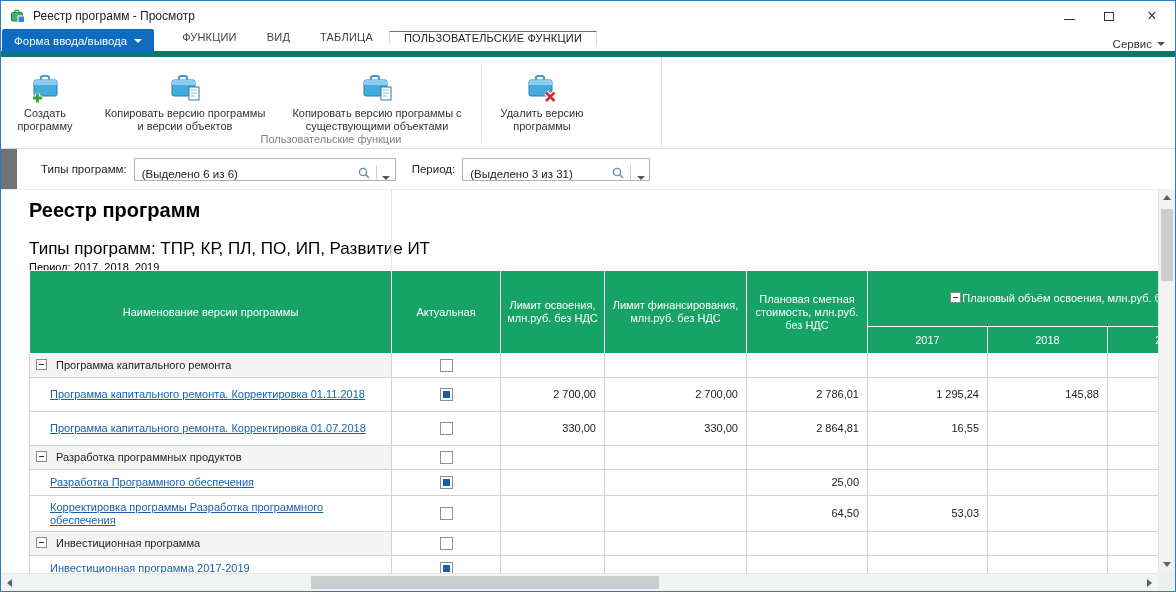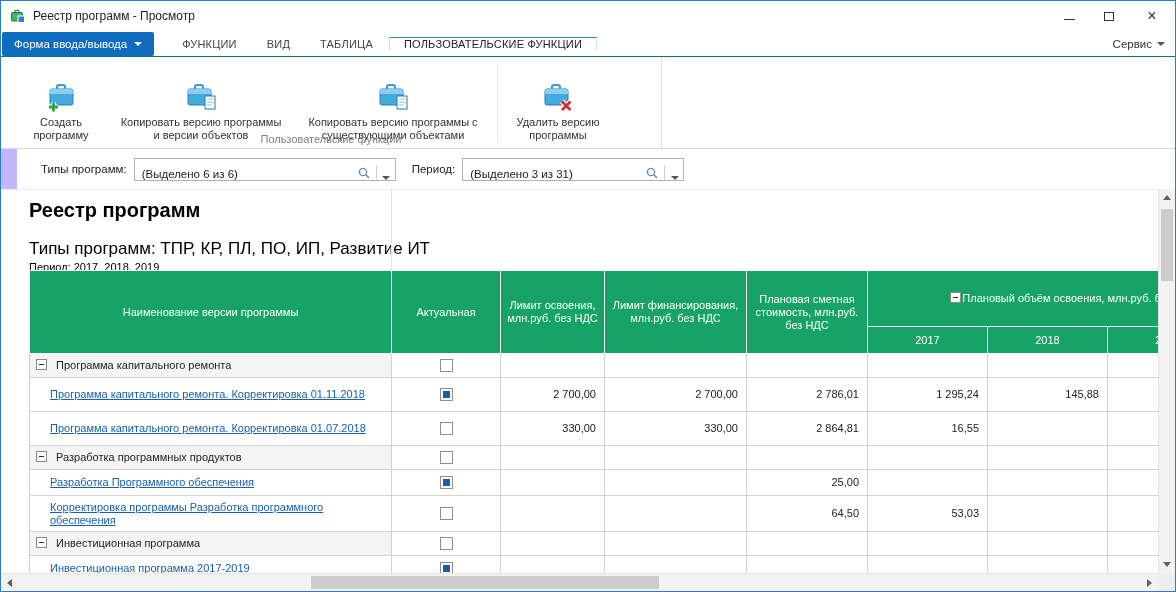--- a/index.html
+++ b/index.html
@@ -10,7 +10,7 @@
   }
   *{box-sizing:border-box;margin:0;padding:0}
   html,body{margin:0;background:#e8e8e8;font-family:"Liberation Sans","DejaVu Sans",sans-serif}
-  .window{position:relative;width:1176px;height:592px;background:#c4b5fd;border:1px solid #2a7cc9;overflow:hidden}
+  .window{position:relative;width:1176px;height:592px;background:#737373;border:1px solid #2a7cc9;overflow:hidden}
 
   
   .titlebar{position:absolute;left:0;top:0;right:0;height:30px;display:flex;align-items:center;padding-left:9px;background:#fff}

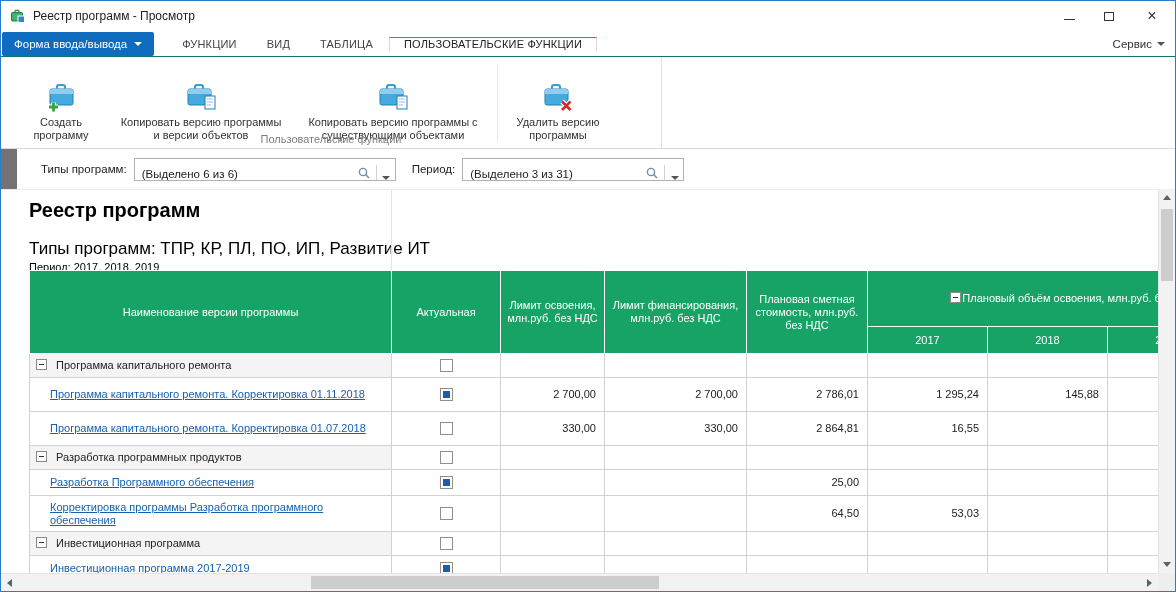--- a/index.html
+++ b/index.html
@@ -24,7 +24,7 @@
   .glyph-close{font-size:16px;color:#333;line-height:1}
 
   
-  .tabrow{position:absolute;left:0;top:30px;right:0;height:26px;display:flex;align-items:center;border-bottom:1px solid #0f766e;background:#fff}
+  .tabrow{position:absolute;left:0;top:30px;right:0;height:26px;display:flex;align-items:flex-start;border-bottom:6px solid #0f766e;background:#fff}
   .app-menu{display:flex;align-items:center;gap:7px;margin:1px 0 1px 1px;height:24px;align-self:center;background:var(--accent-blue);color:#fff;border:none;border-radius:2px;padding:0 12px;font-family:inherit;font-size:11.5px;cursor:pointer}
   .caret{display:inline-block;width:0;height:0;border-left:4px solid transparent;border-right:4px solid transparent;border-top:4px solid #fff}
   .caret-dark{border-top-color:#555}

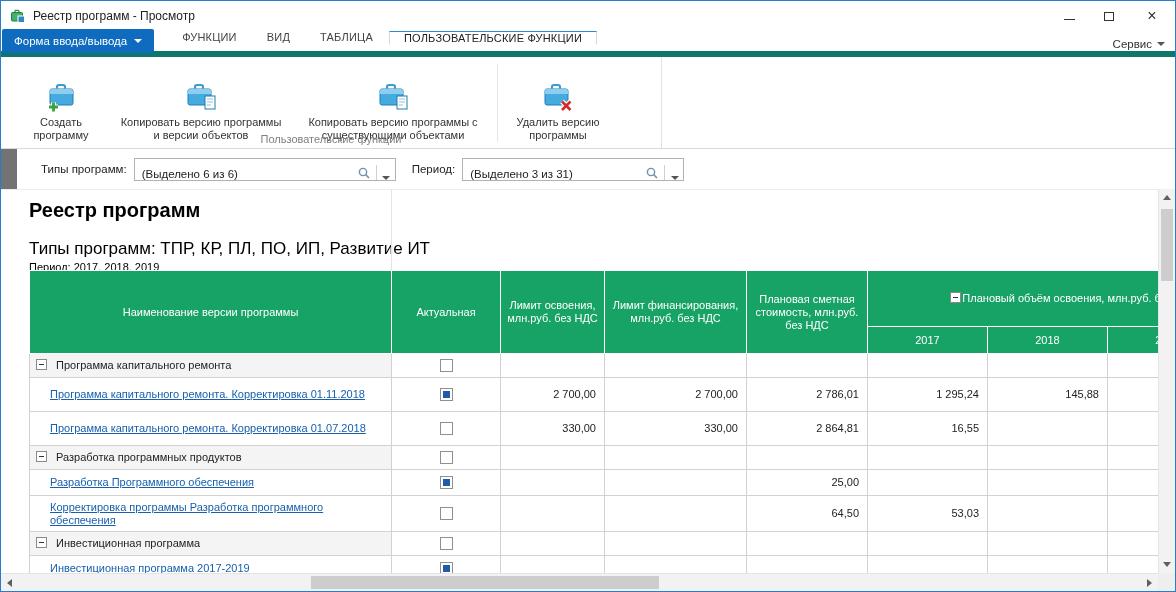--- a/index.html
+++ b/index.html
@@ -36,7 +36,7 @@
   
   .ribbon{position:absolute;left:0;top:56px;right:0;height:92px;background:#fff;border-bottom:1px solid #d9d9d9}
   .ribbon-group{position:absolute;left:0;top:0;height:100%;width:661px;border-right:1px solid #e2e2e2}
-  .ribbon-buttons{display:flex;align-items:flex-end;padding:5px 0 0 16px}
+  .ribbon-buttons{display:flex;align-items:center;padding:5px 0 0 0}
   .rbtn{display:flex;flex-direction:column;align-items:center;background:none;border:none;padding:0;font-family:inherit;font-size:11px;line-height:13px;color:#333;cursor:pointer;text-align:center}
   .ricon{display:flex;margin-bottom:3px}
   .w1{width:88px}

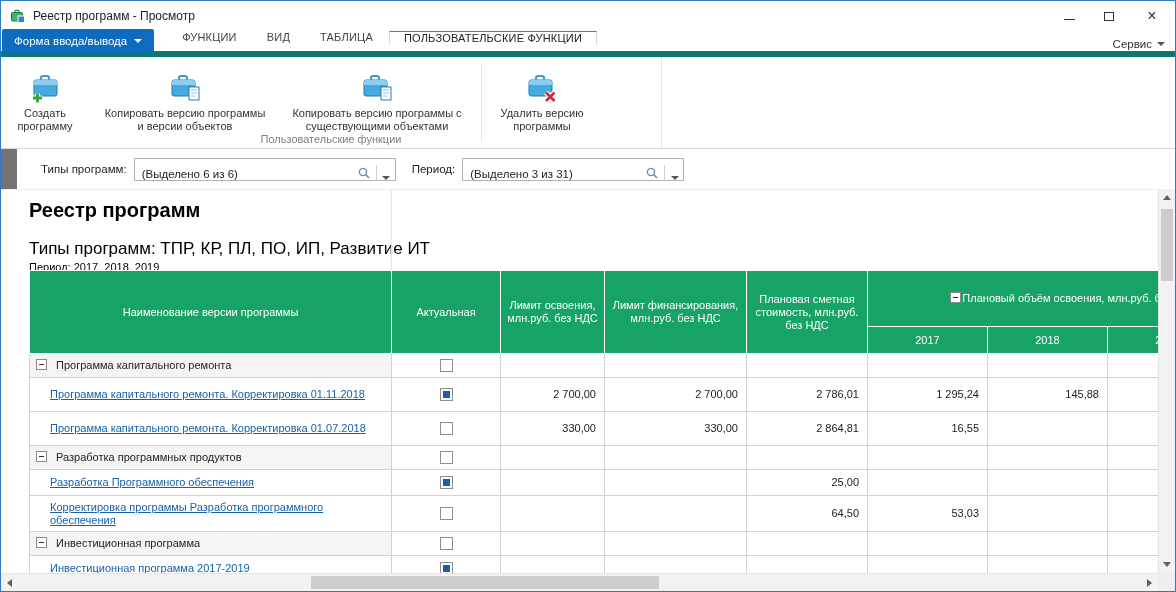--- a/index.html
+++ b/index.html
@@ -53,7 +53,7 @@
   .flabel.period{margin-left:16px}
   .combo{display:flex;align-items:flex-end;height:23px;border:1px solid #b2b2b2;background:#fff;cursor:pointer}
   .combo-types{width:262px}
-  .combo-period{width:222px}
+  .combo-period{width:188px}
   .combo-value{flex:1;font-size:11.5px;color:#222;padding:0 7px;white-space:nowrap;overflow:hidden}
   .combo-search{display:flex;align-items:center;padding:0 4px}
   .combo-sep{width:1px;height:15px;background:#d0d0d0;margin:0 1px}

